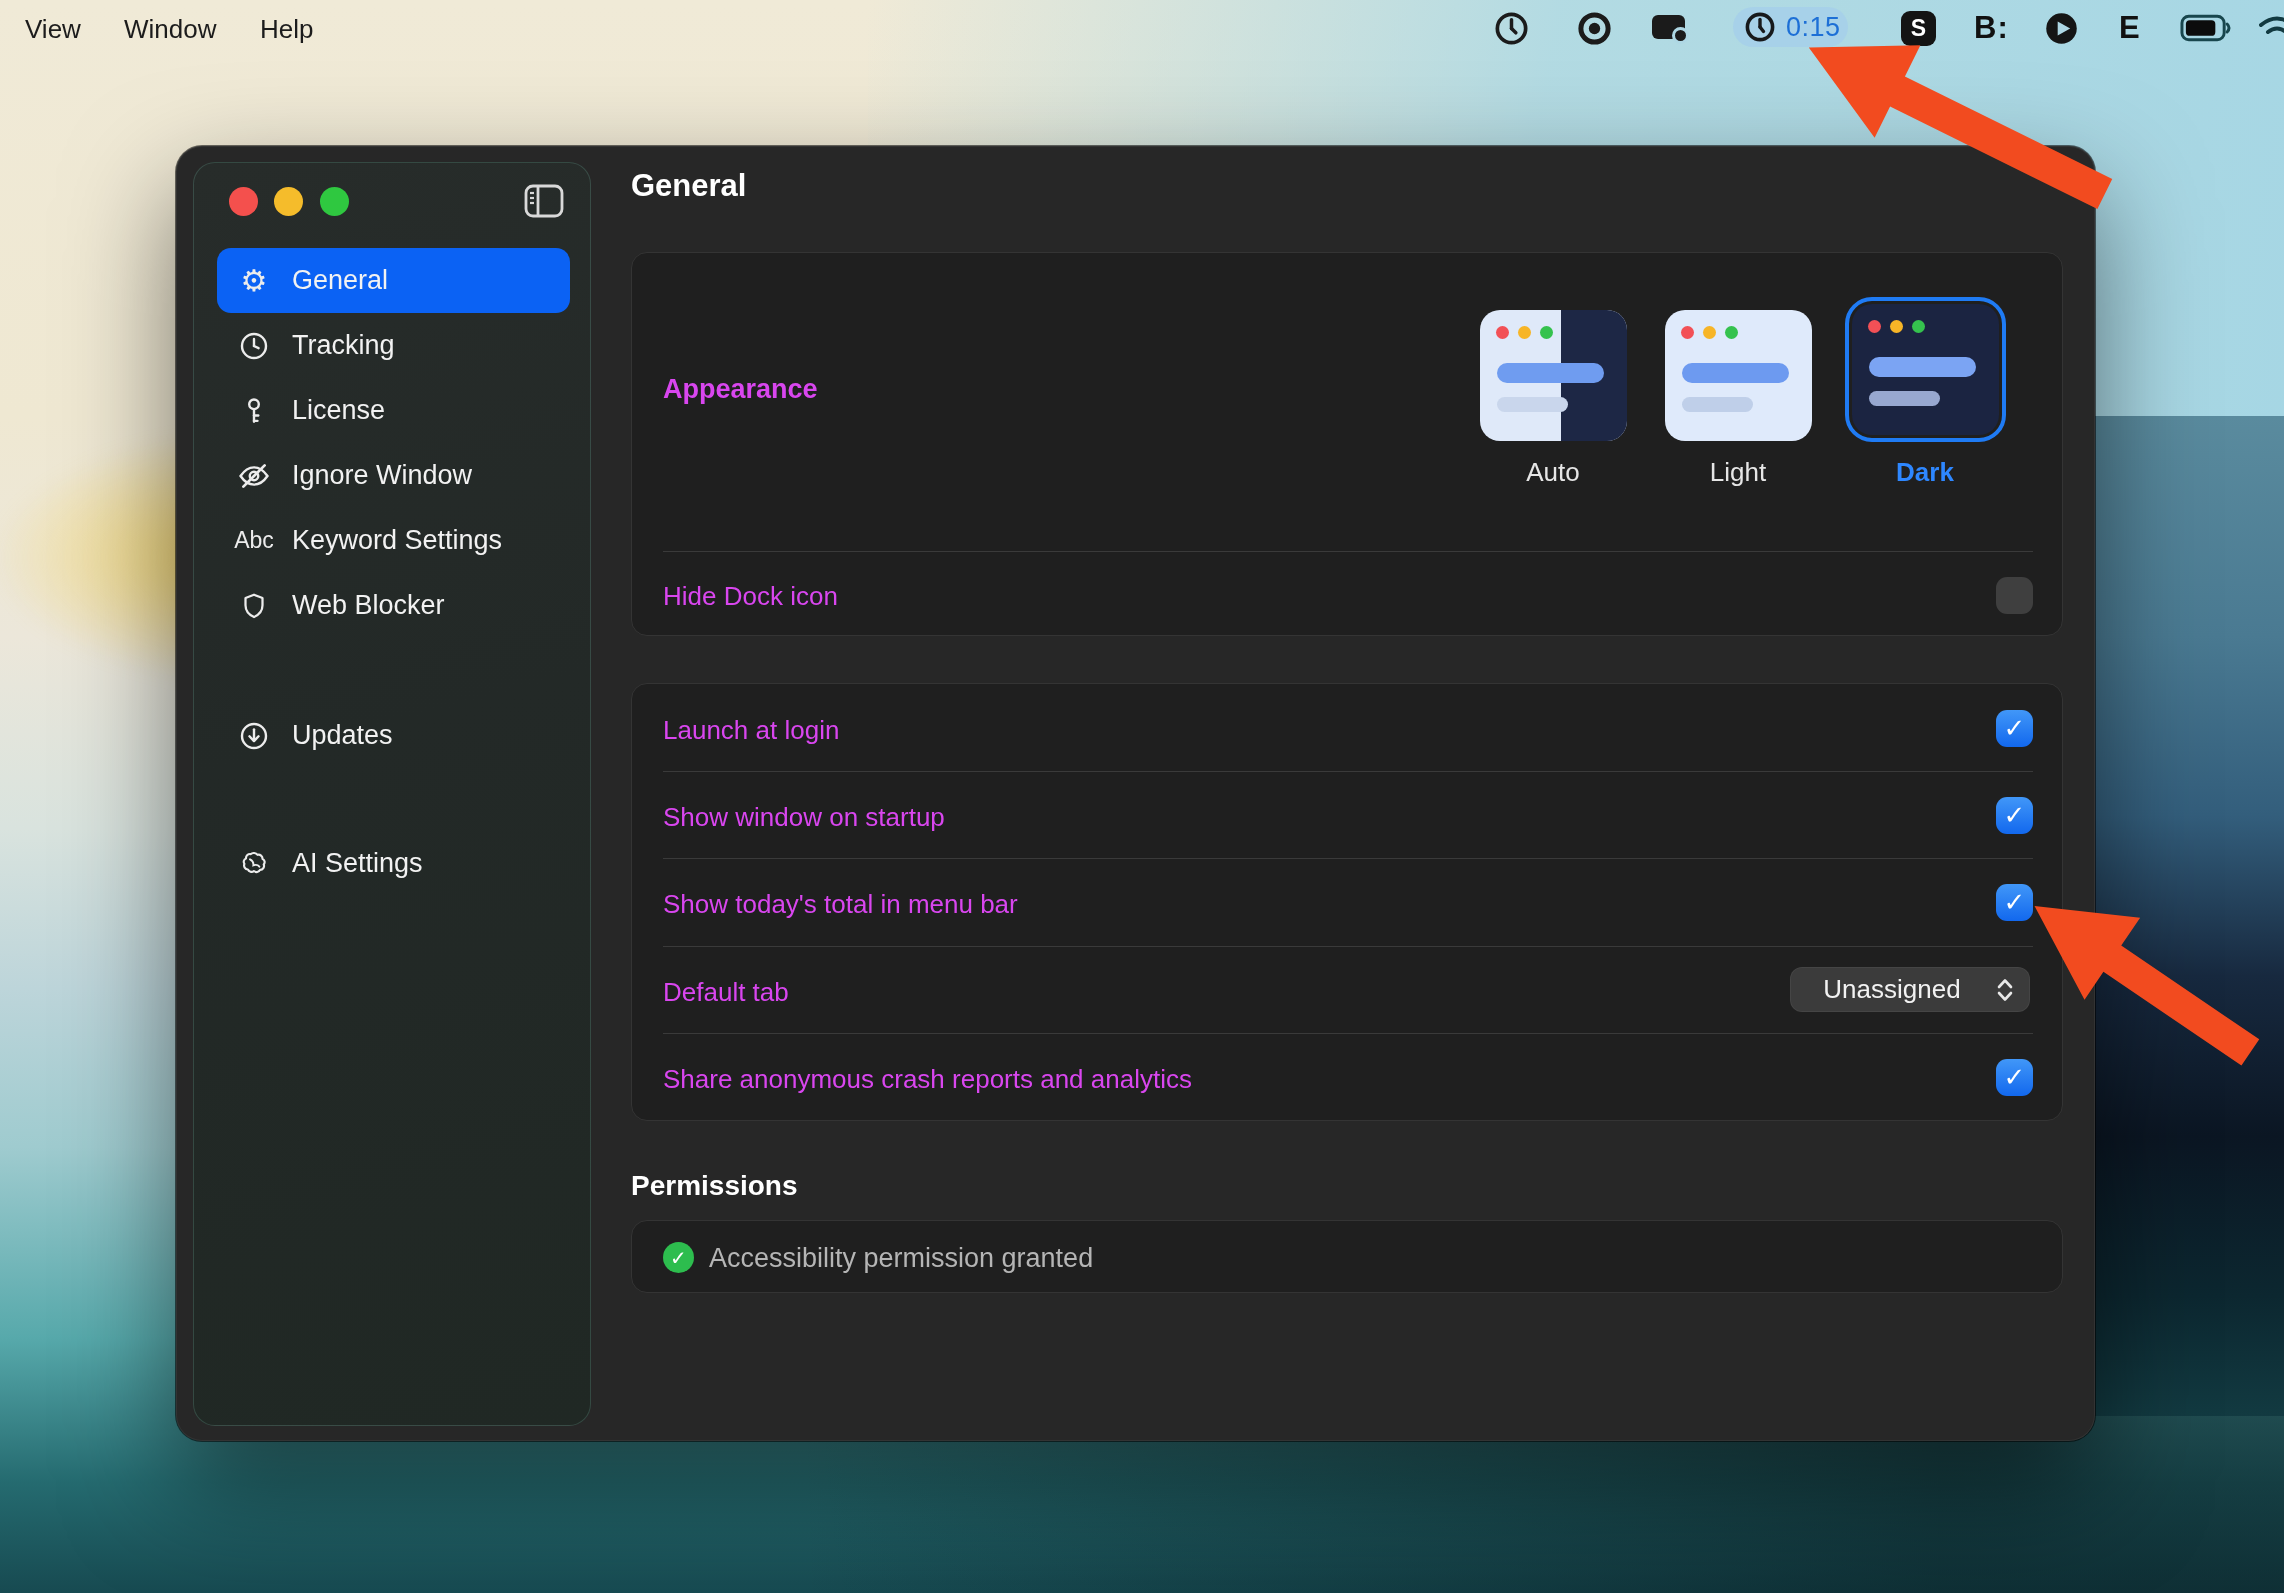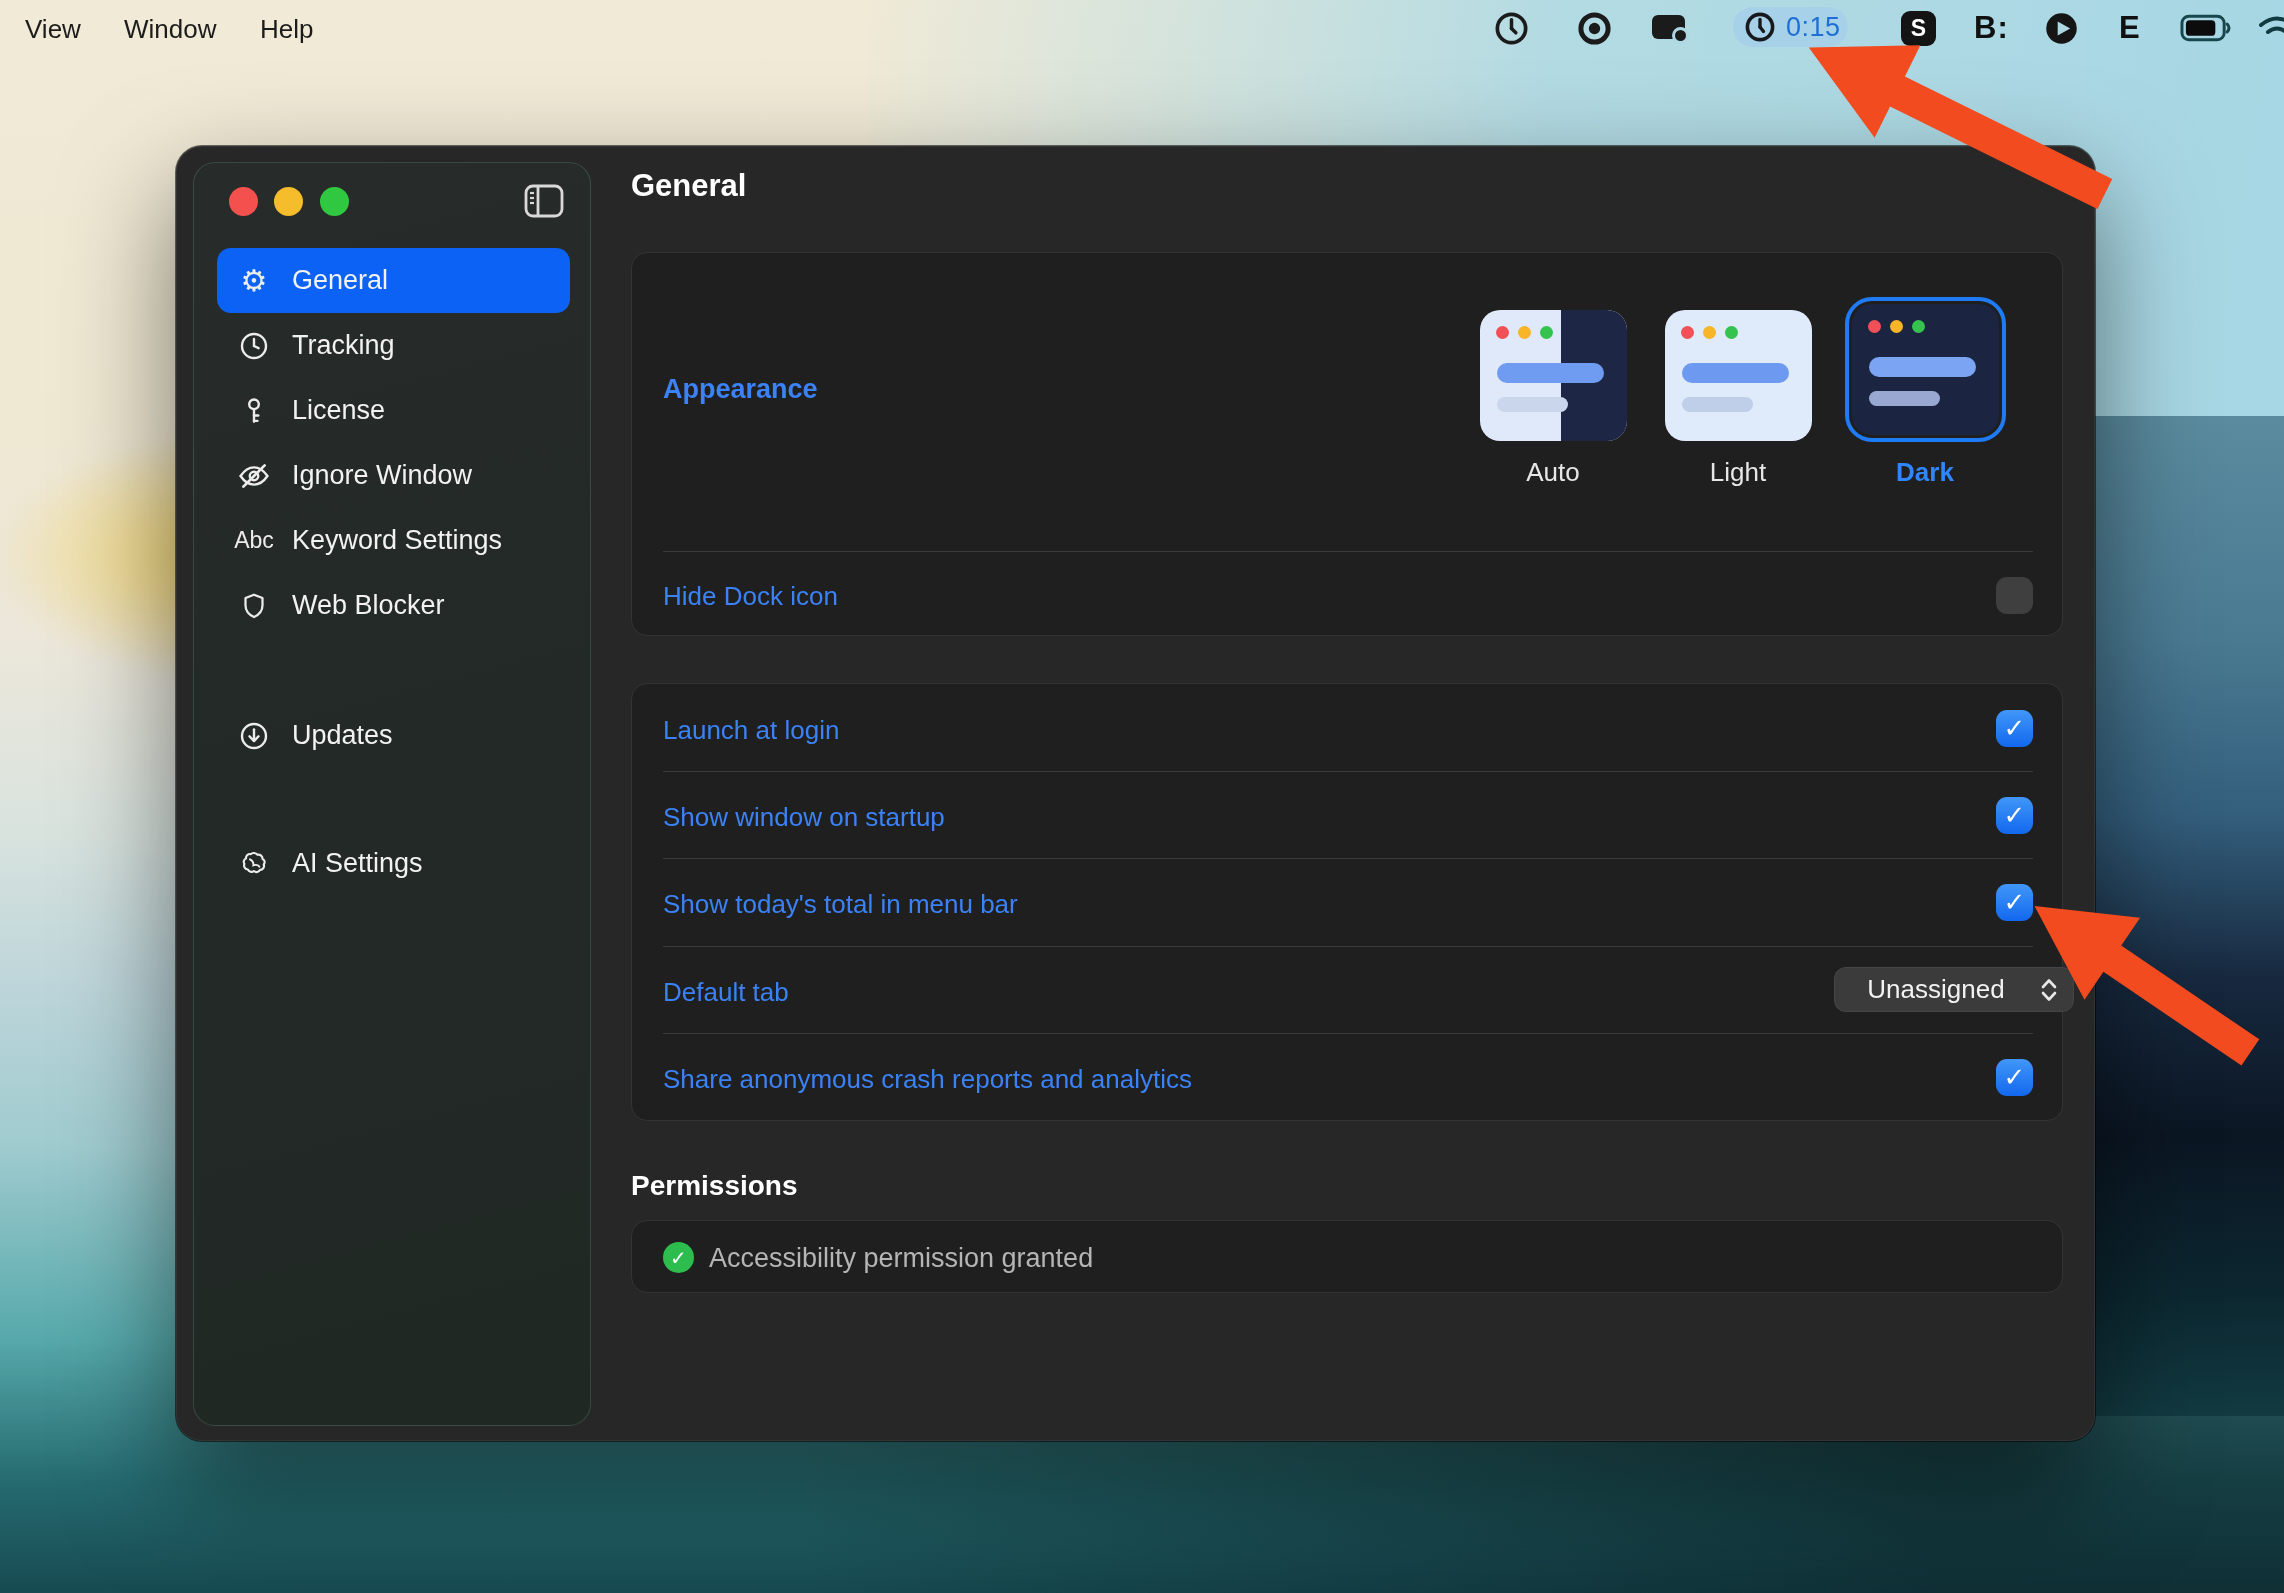--- a/index.html
+++ b/index.html
@@ -53,7 +53,7 @@
   #card1 { left:631px; top:252px; width:1432px; height:384px; }
   #card2 { left:631px; top:683px; width:1432px; height:438px; }
   #card3 { left:631px; top:1220px; width:1432px; height:73px; }
-  .row-label { font-size:26px; color:#3b82f6; }
+  .row-label { font-size:26px; color:#d946ef; }
   .divider { left:31px; width:1370px; height:1px; background:#3a3a3a; }
 
   .theme-card { width:147px; height:131px; border-radius:20px; overflow:hidden; }

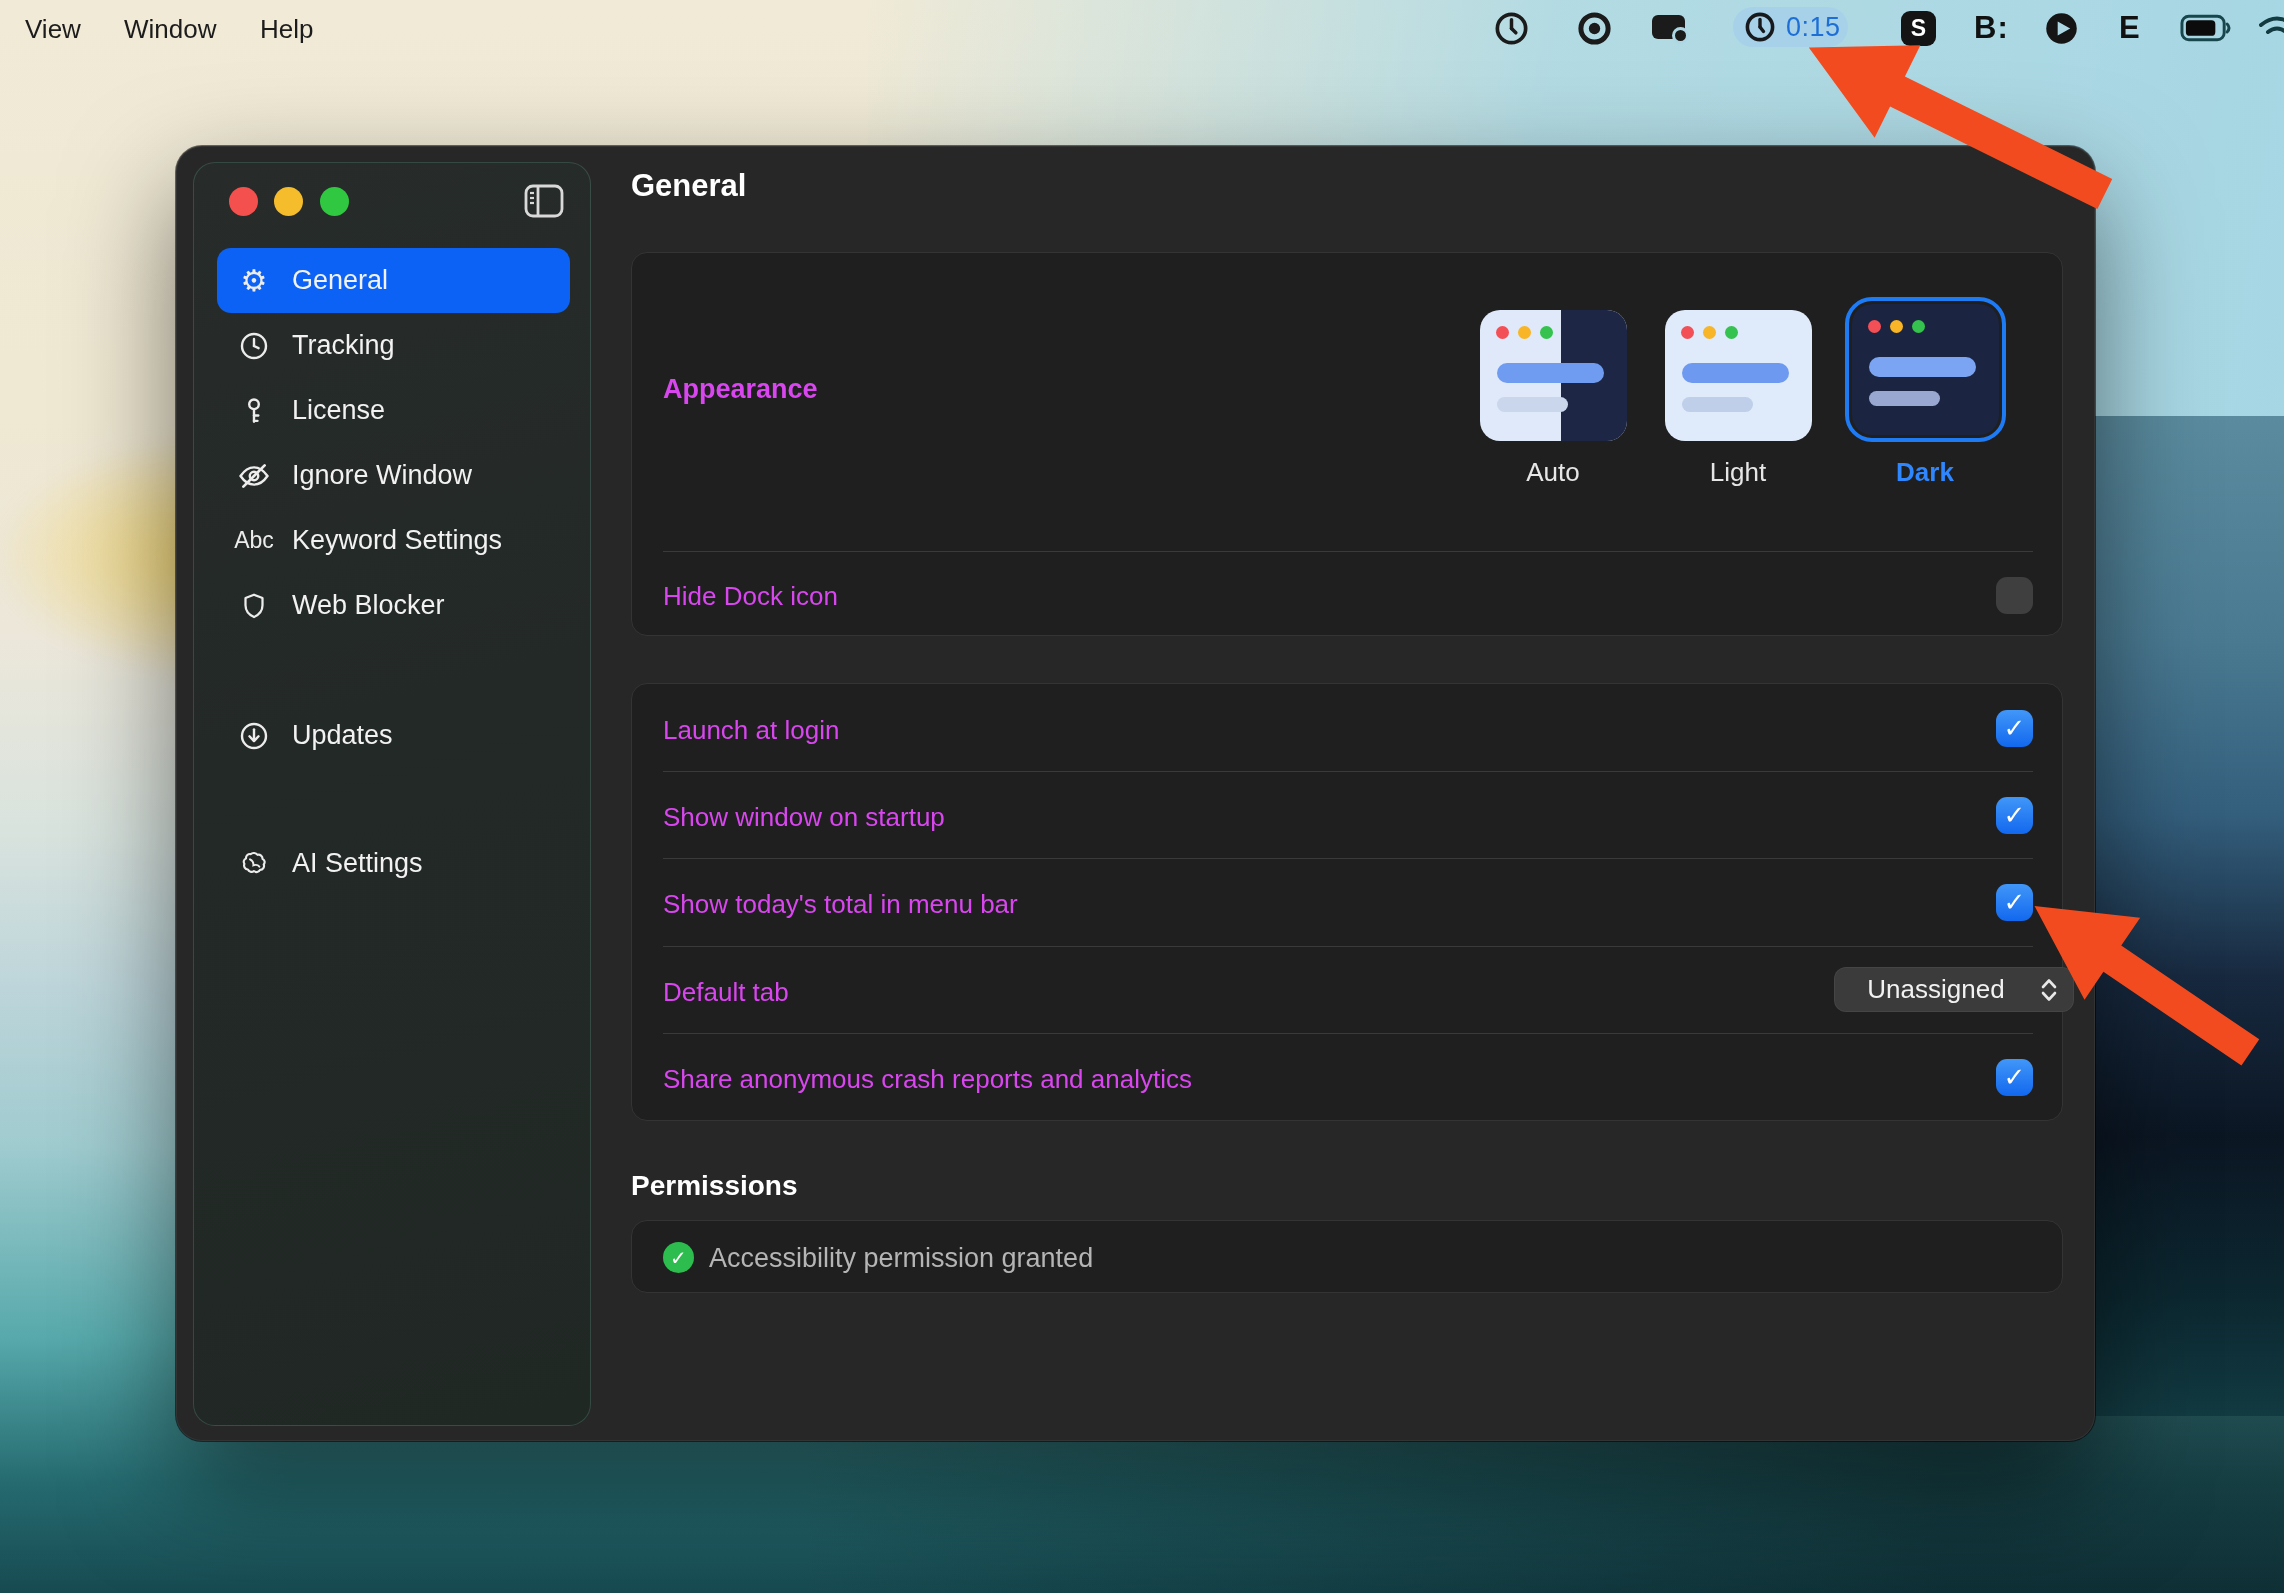--- a/index.html
+++ b/index.html
@@ -71,7 +71,7 @@
   .cb.off { background:#3f3f3f; }
 
   .dropdown { left:1790px; top:967px; width:240px; height:45px; border-radius:12px;
-      background:#3b3b3b; display:flex; align-items:center; box-shadow:inset 0 0 0 1px rgba(255,255,255,.05);margin-left:44px; }
+      background:#3b3b3b; display:flex; align-items:center; box-shadow:inset 0 0 0 1px rgba(255,255,255,.05); }
   .dropdown .val { flex:1; text-align:center; font-size:26px; color:#f2f2f2; }
 
   #perm-heading { left:631px; top:1170px; font-size:28px; font-weight:700; color:#fff; }

